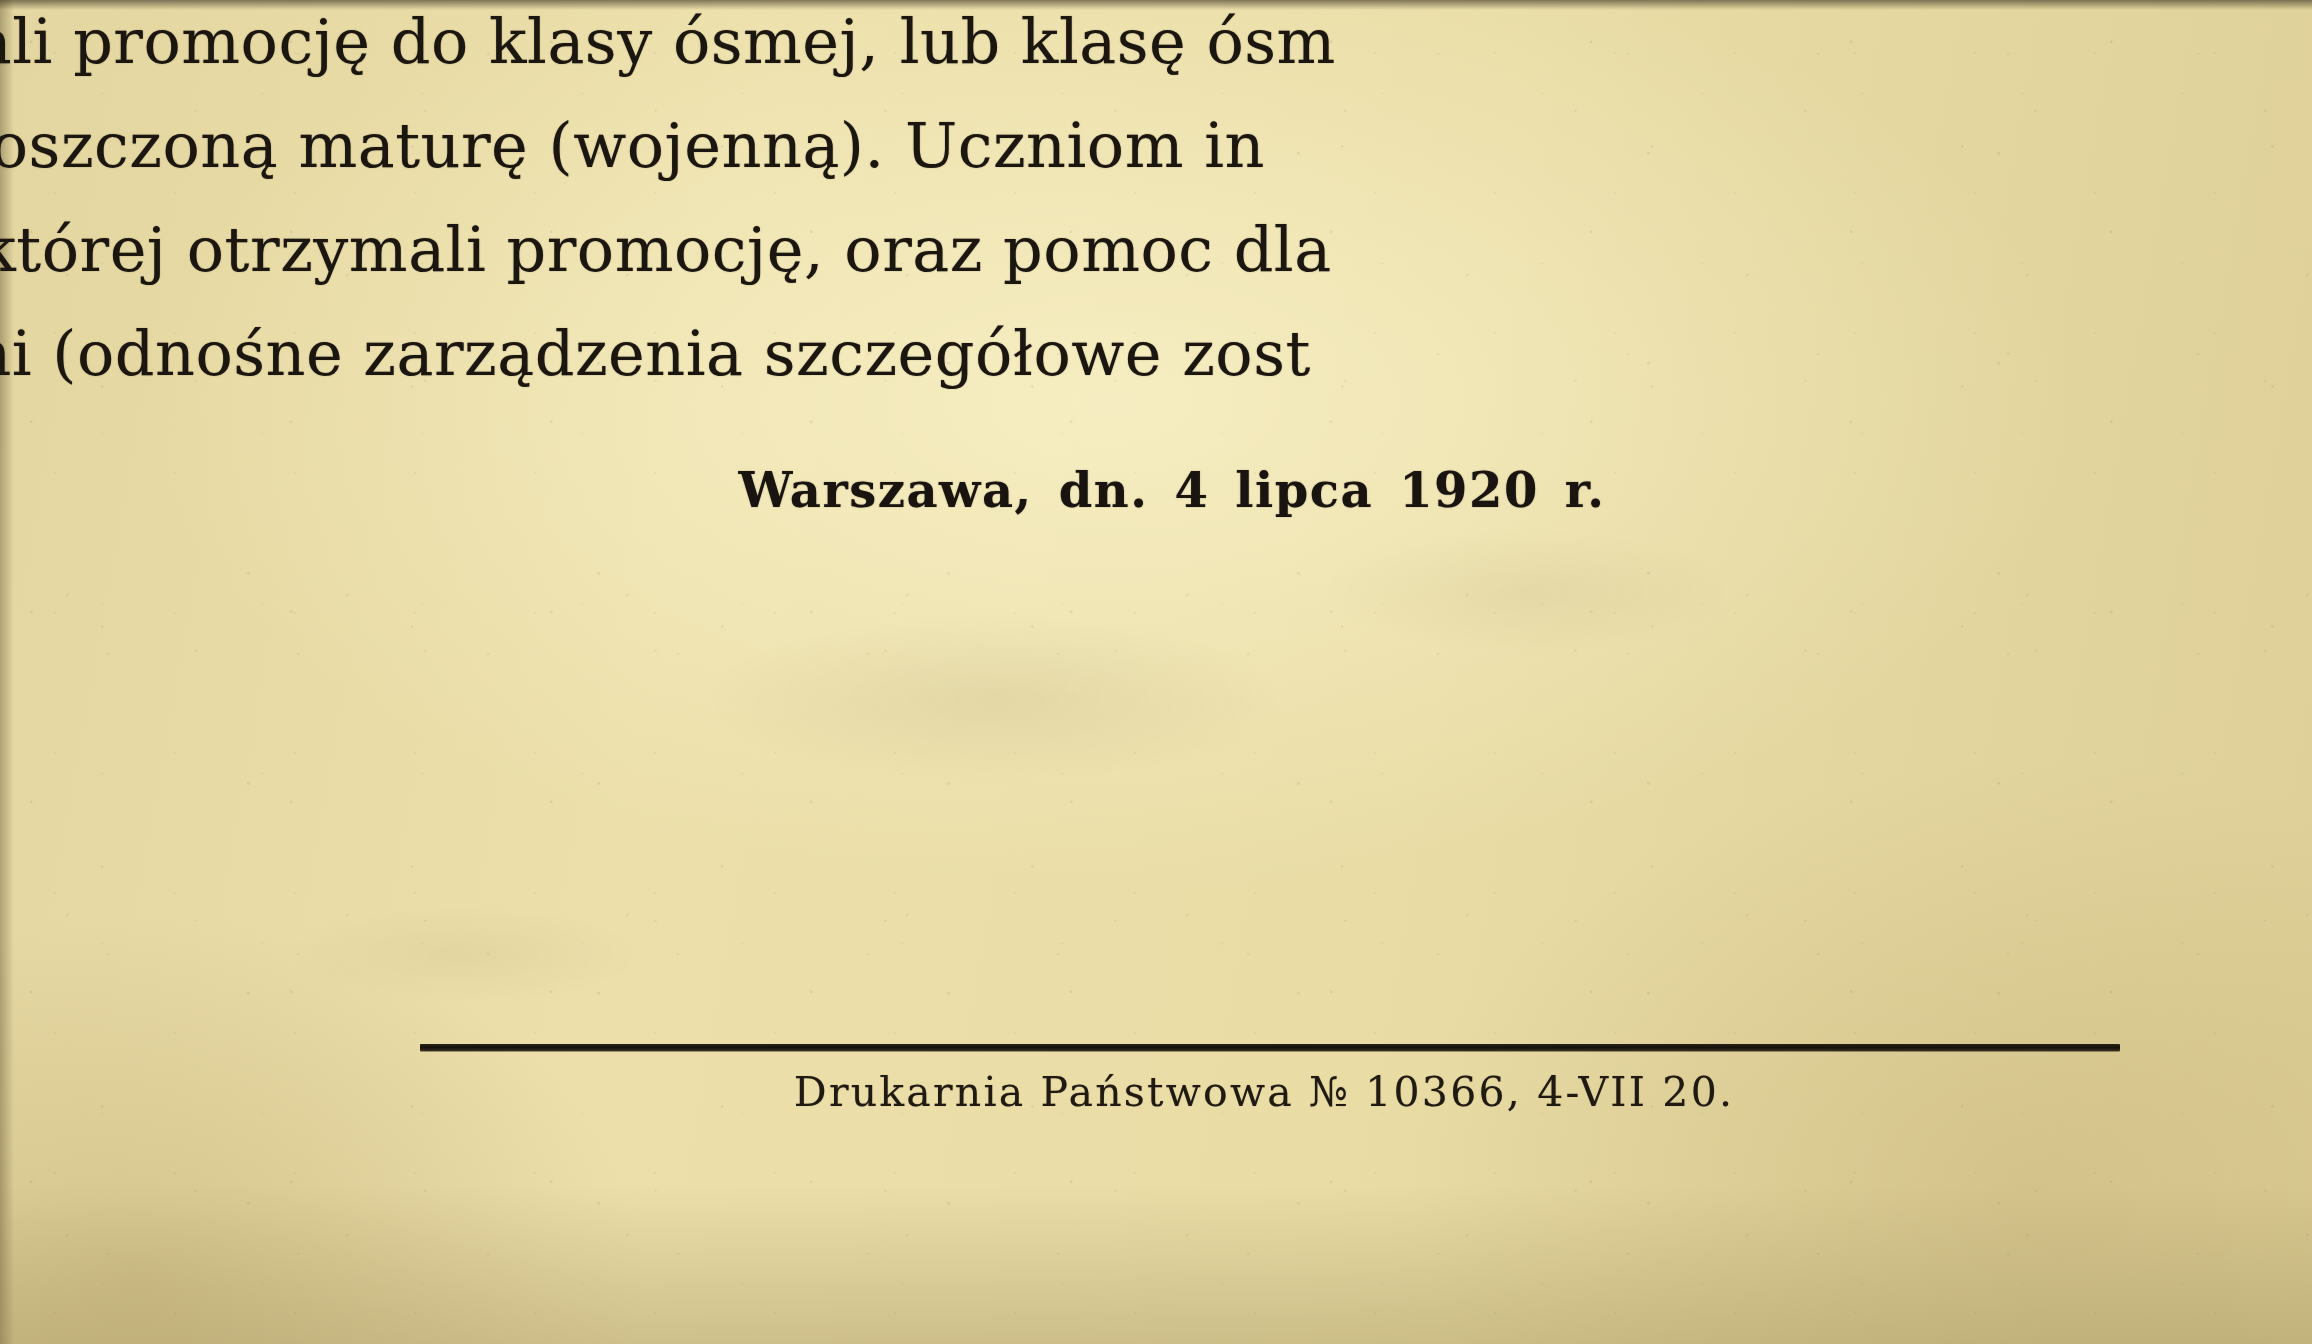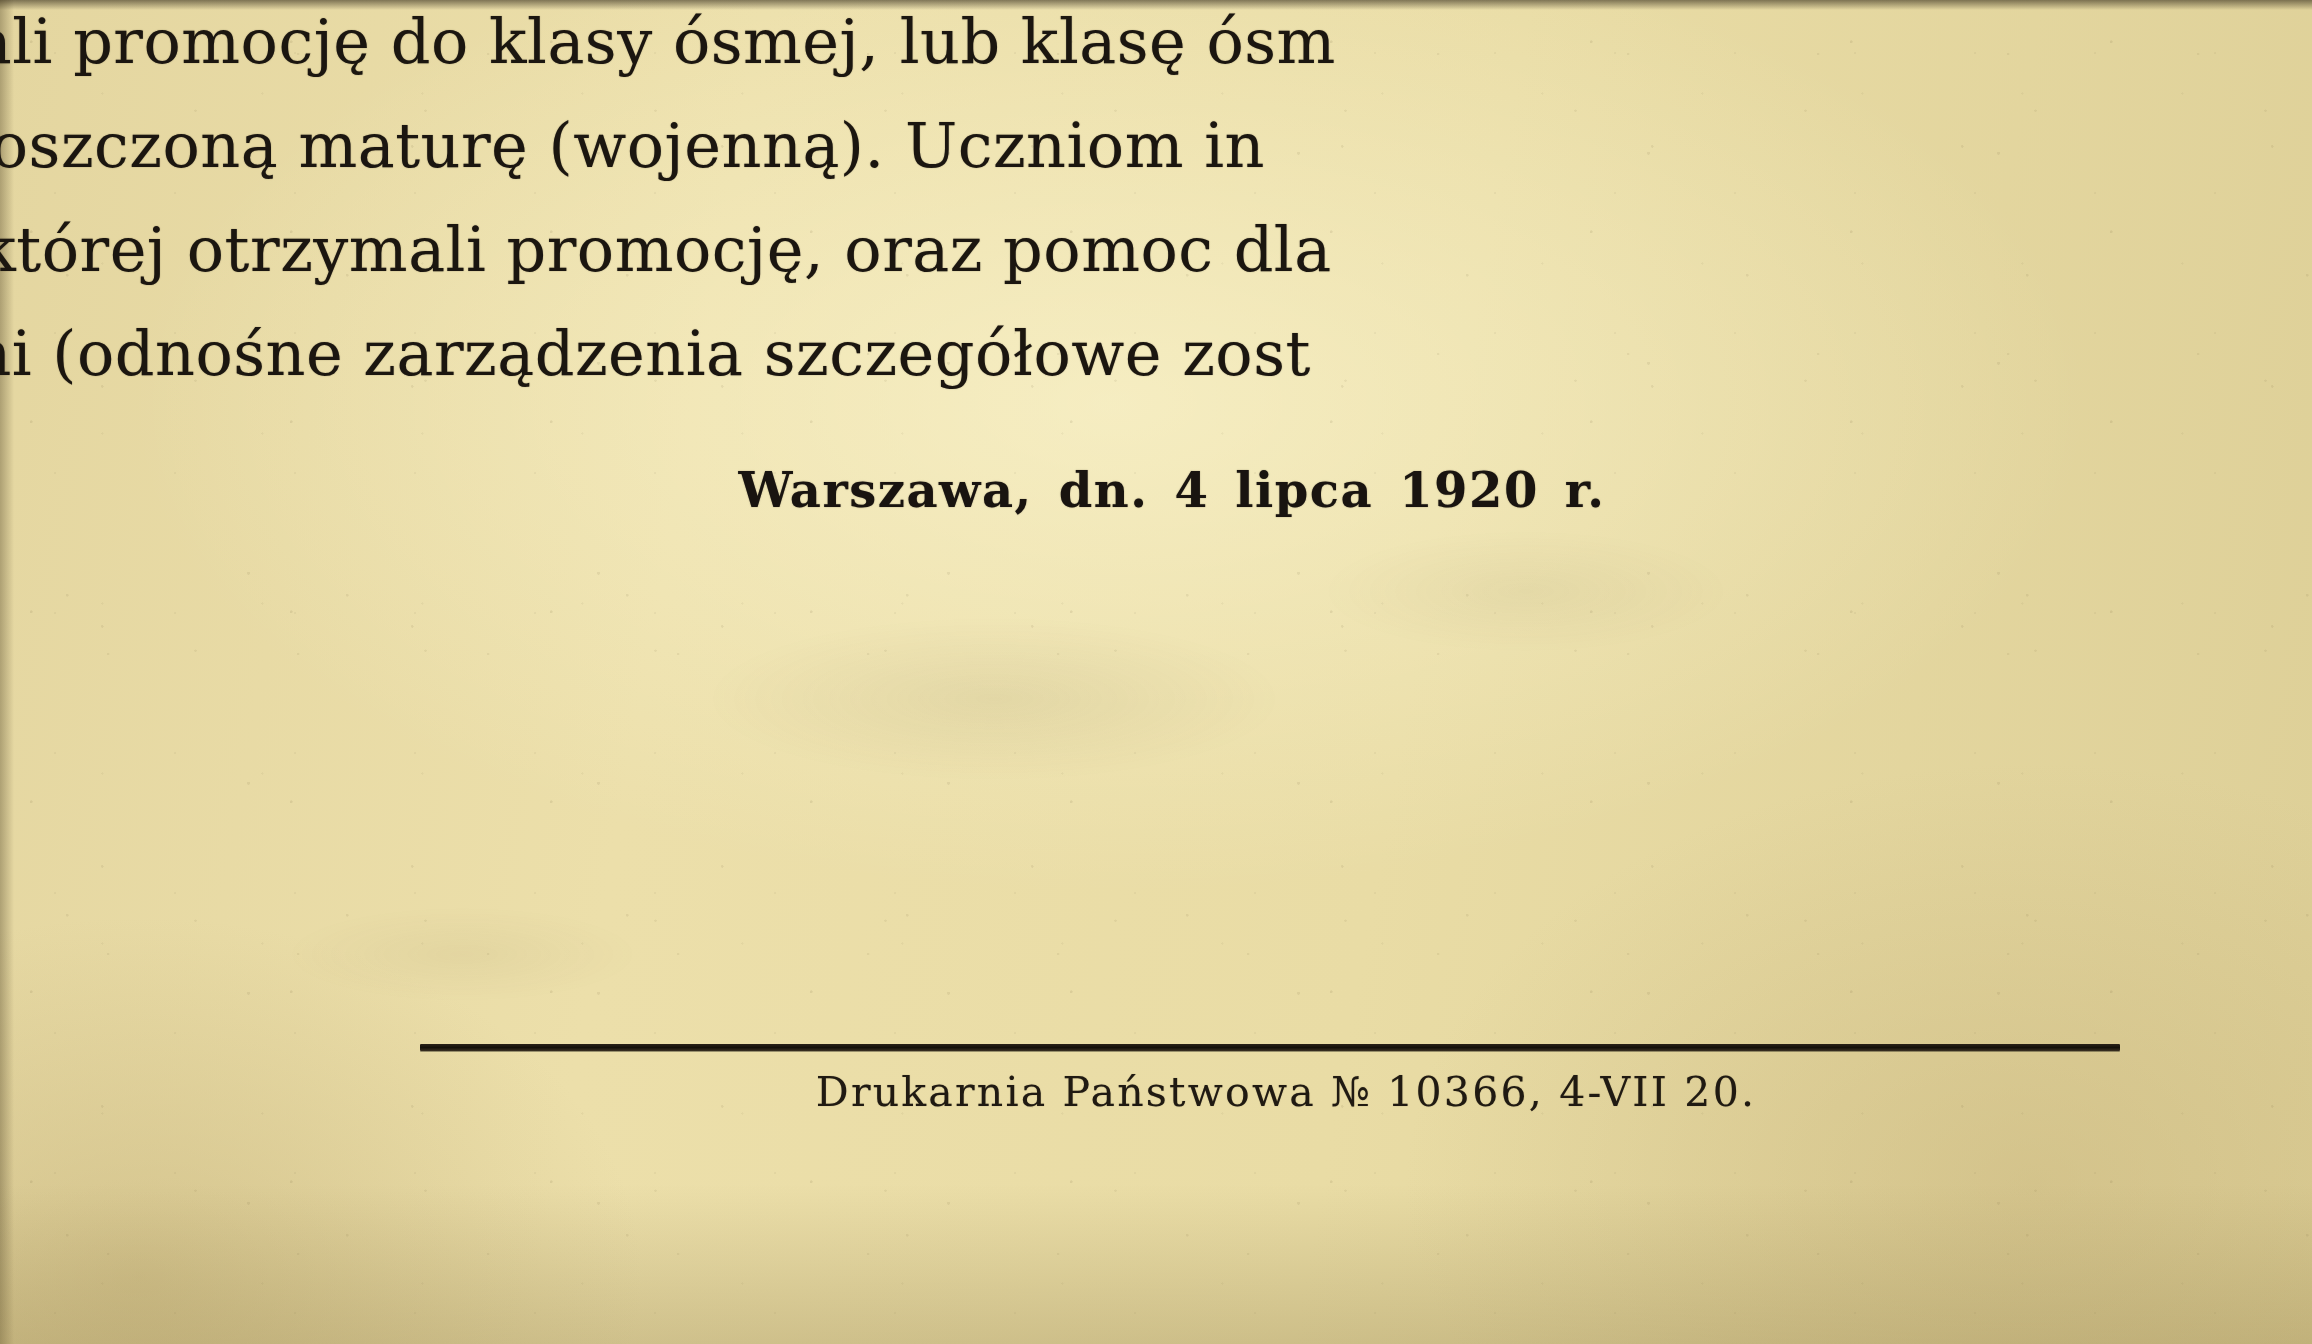--- a/index.html
+++ b/index.html
@@ -104,7 +104,7 @@
 
   .imprint {
     position: absolute;
-    left: 436px;
+    left: 414px;
     top: 1068px;
     width: 1700px;
     text-align: center;

